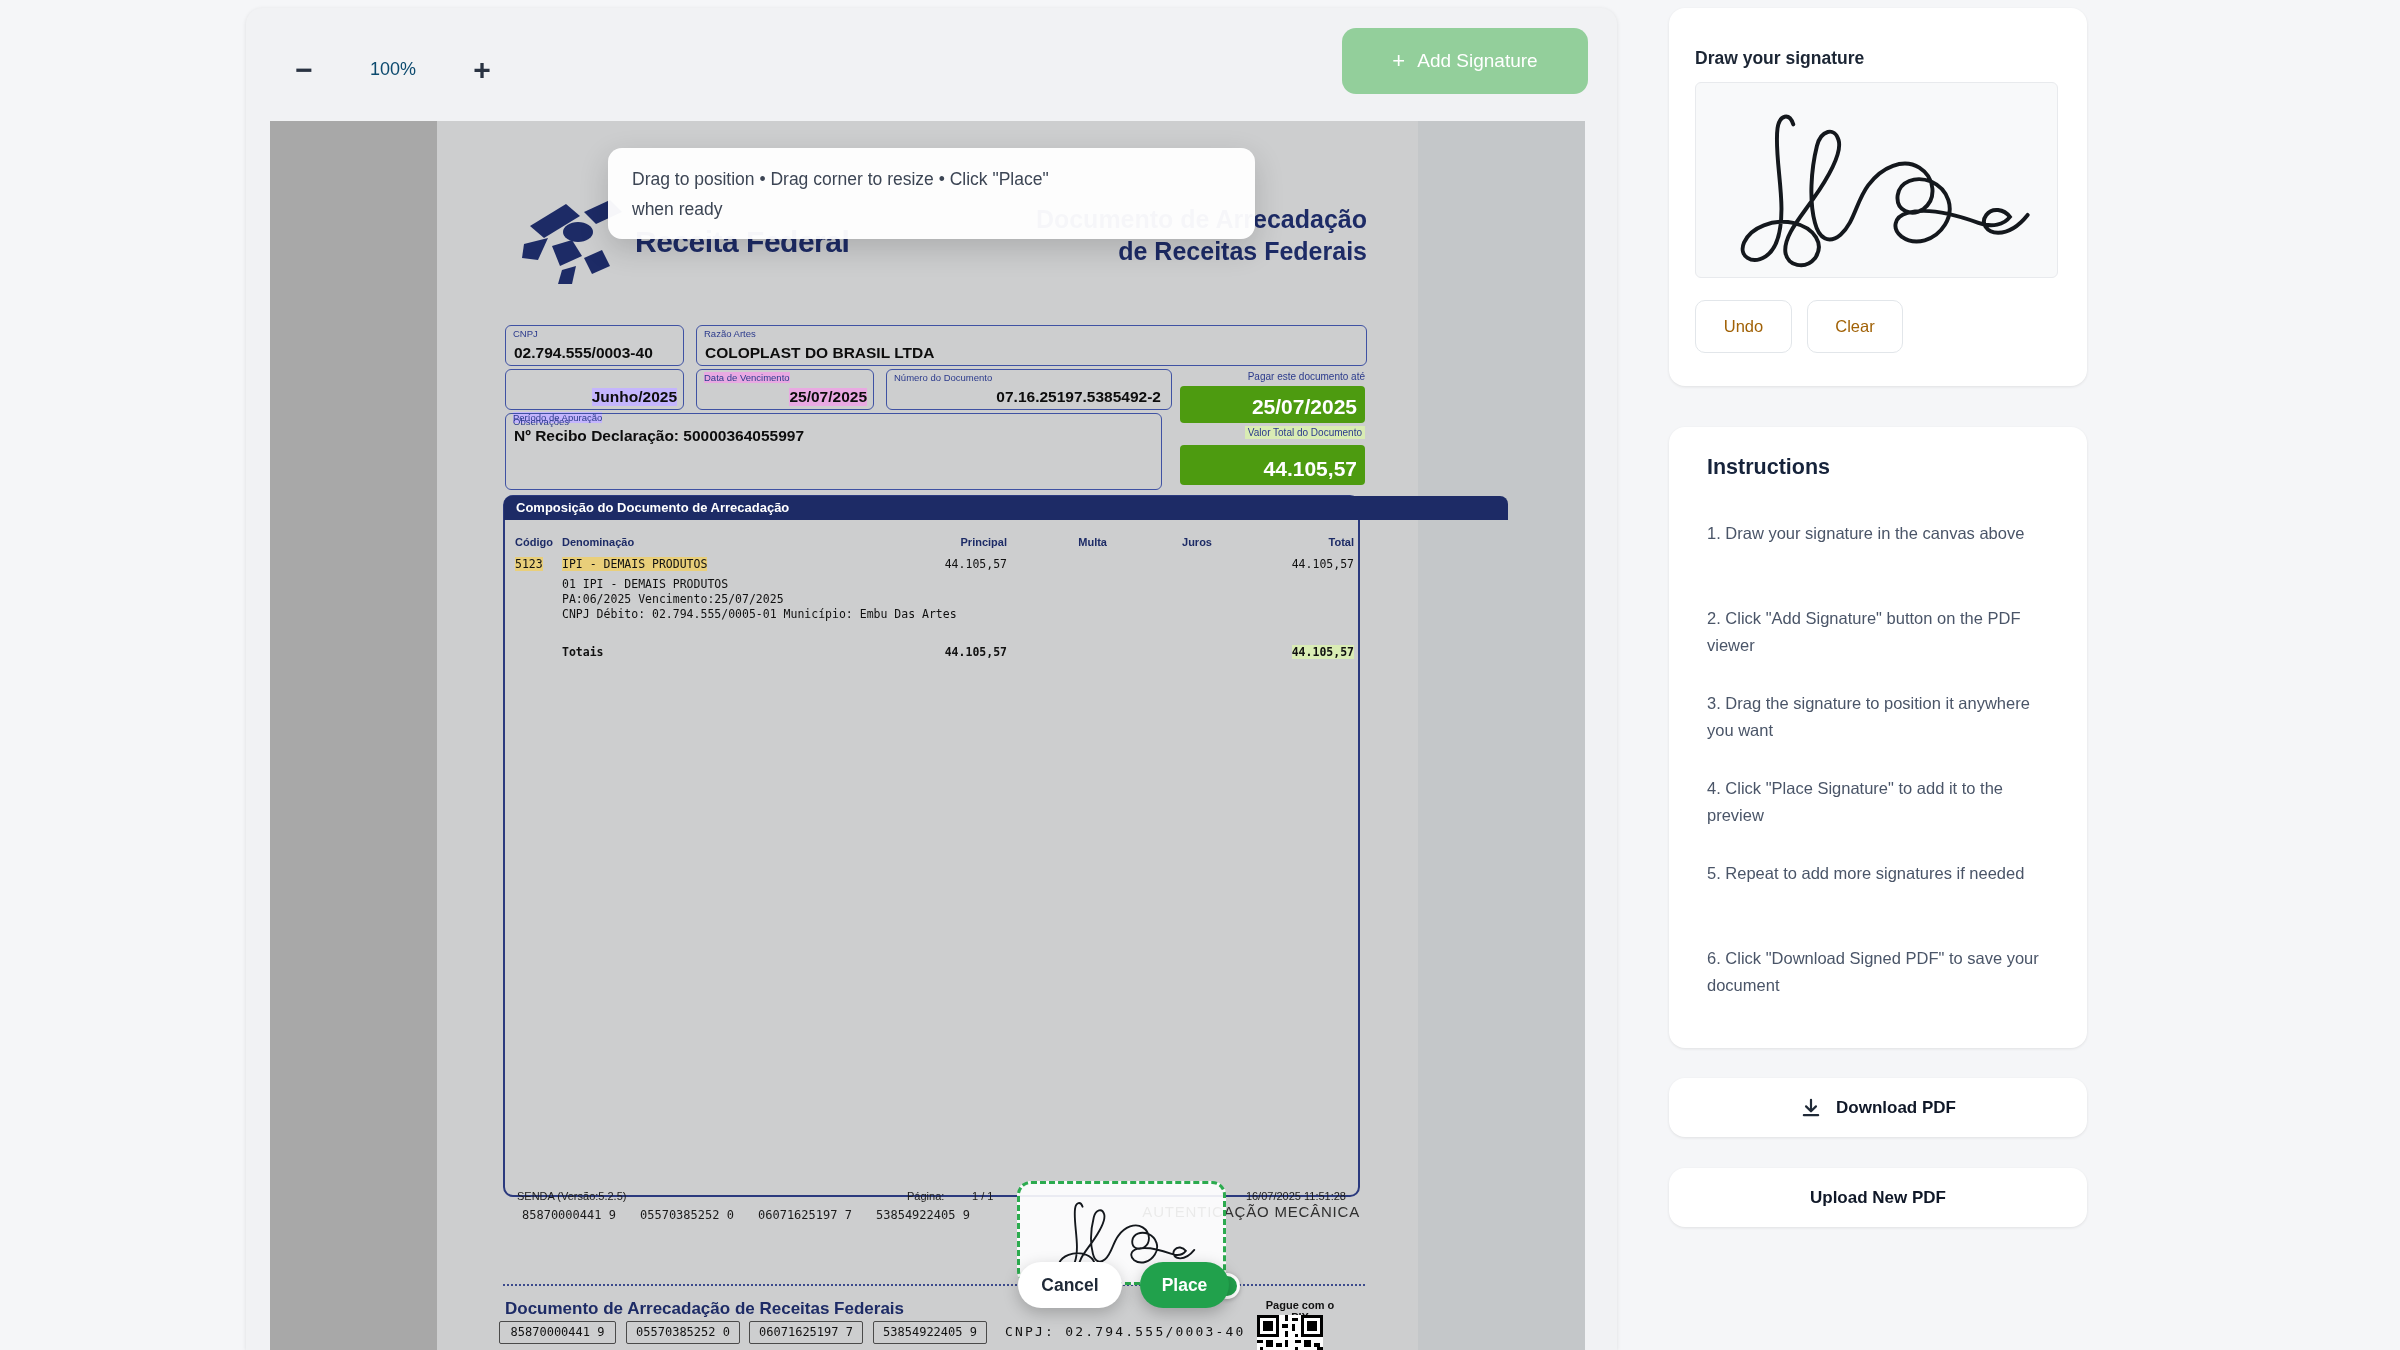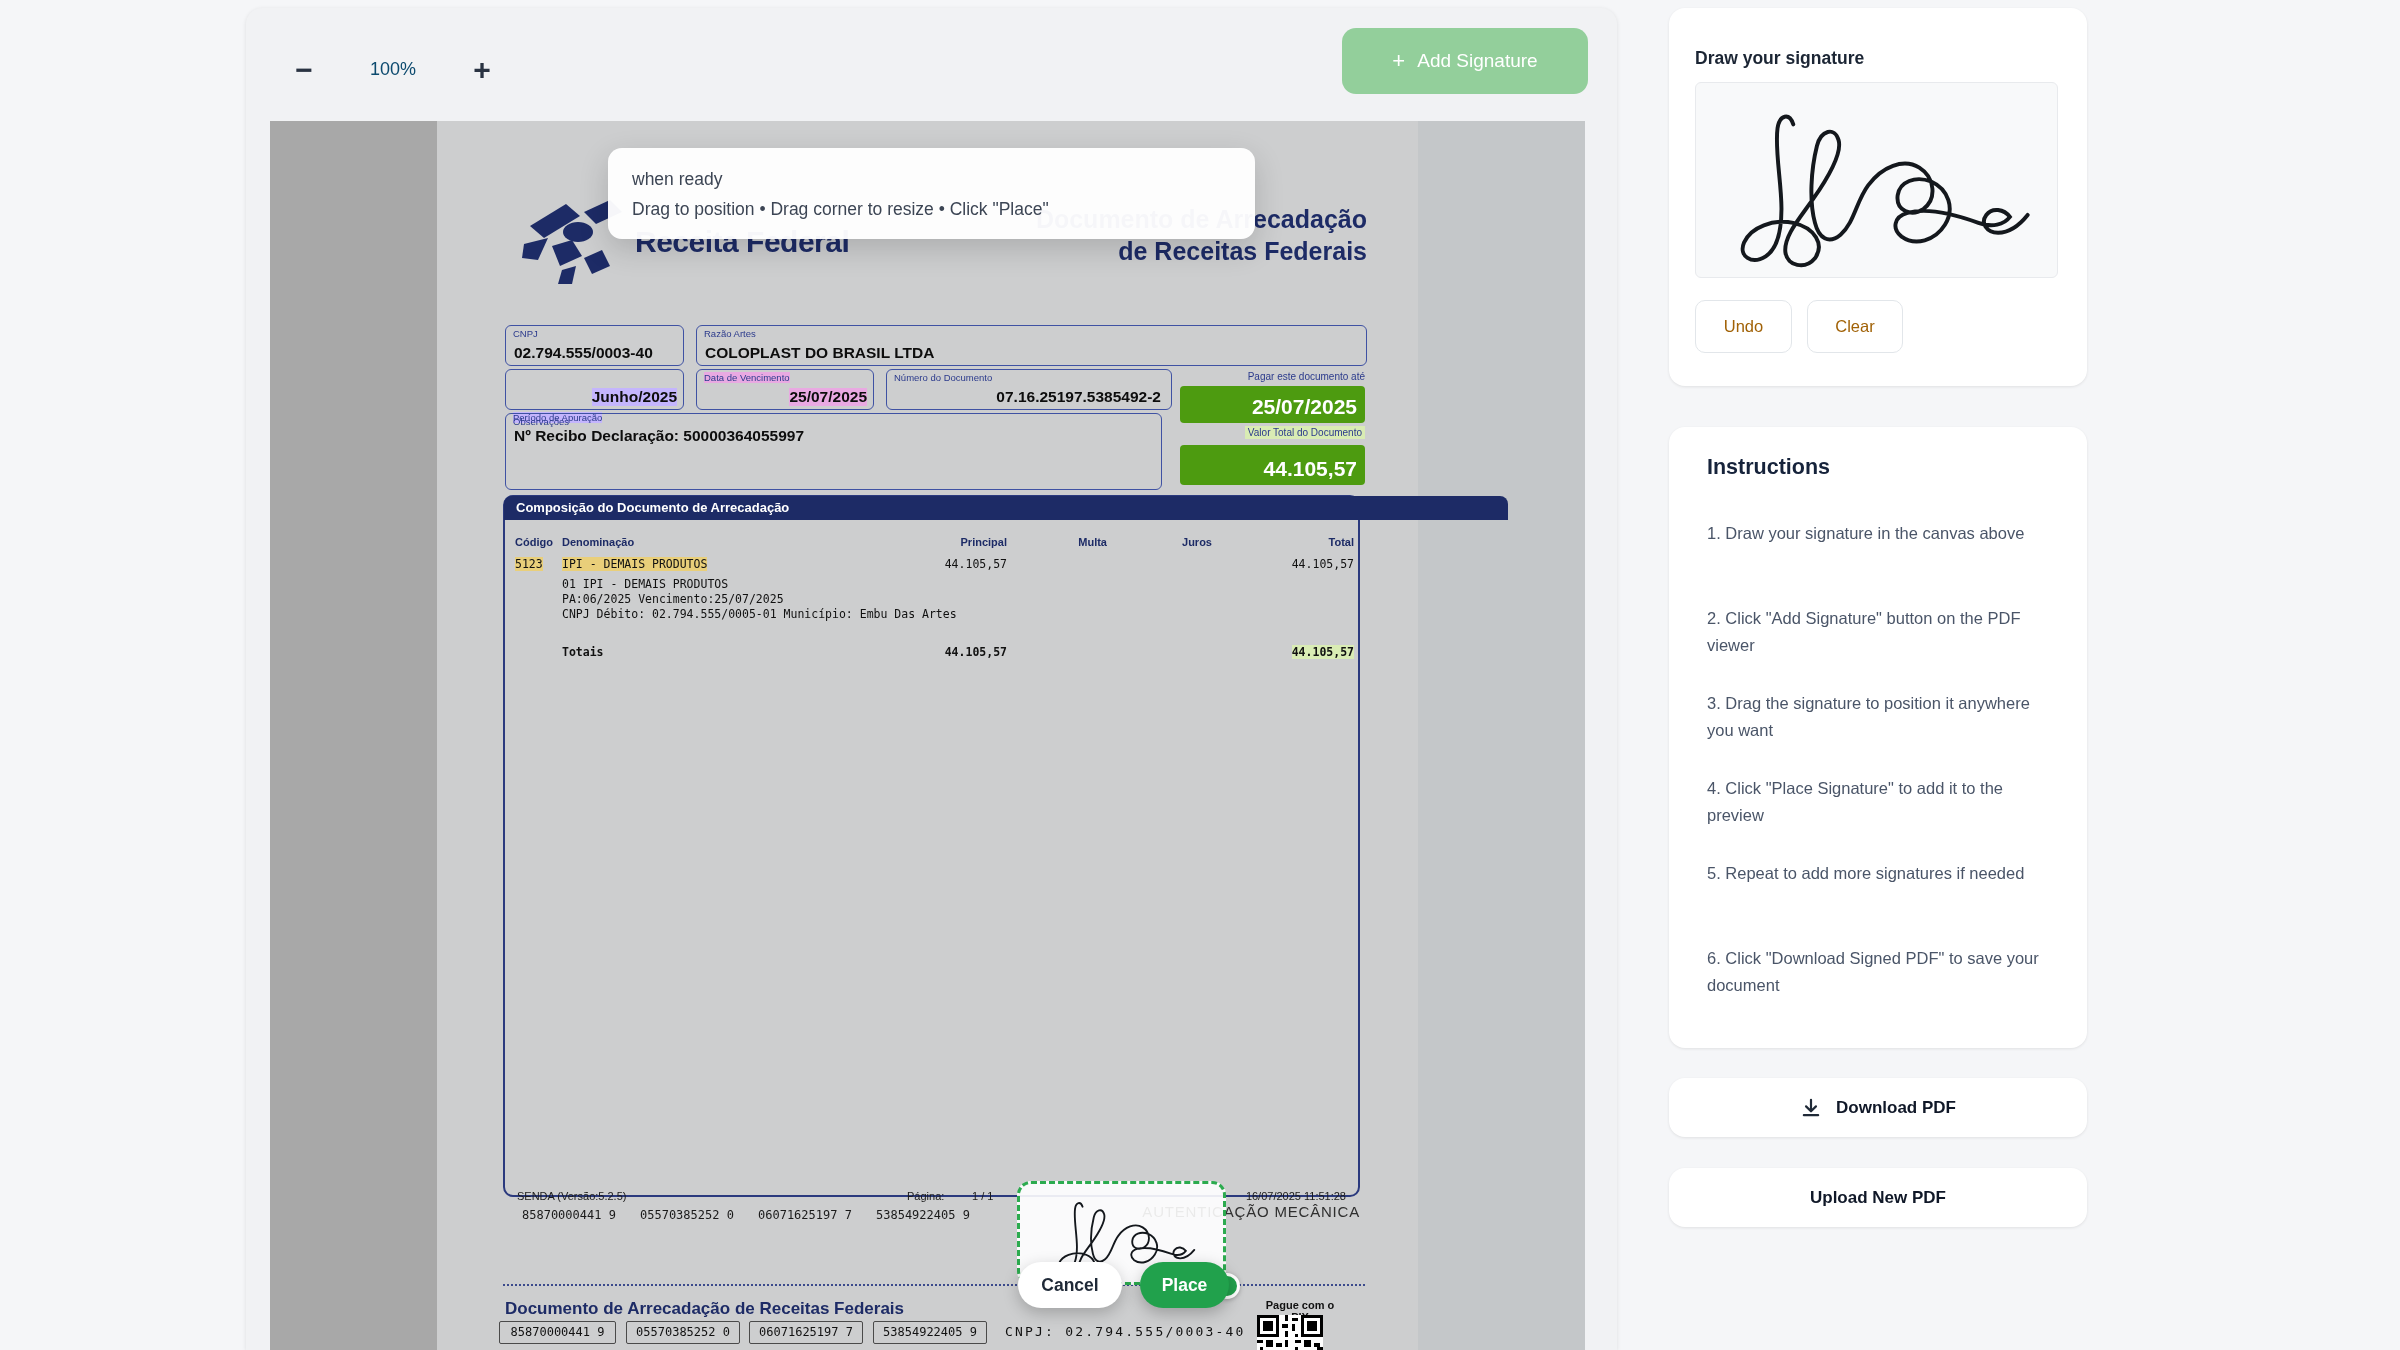--- a/index.html
+++ b/index.html
@@ -143,8 +143,8 @@
         </div>
 
         <div class="abs tooltip">
+          <div>Drag to position • Drag corner to resize • Click "Place"</div>
           <div>when ready</div>
-          <div>Drag to position • Drag corner to resize • Click "Place"</div>
         </div>
 
         <div class="abs f-box" style="left:68px;top:204px;width:177px;height:39px;">

